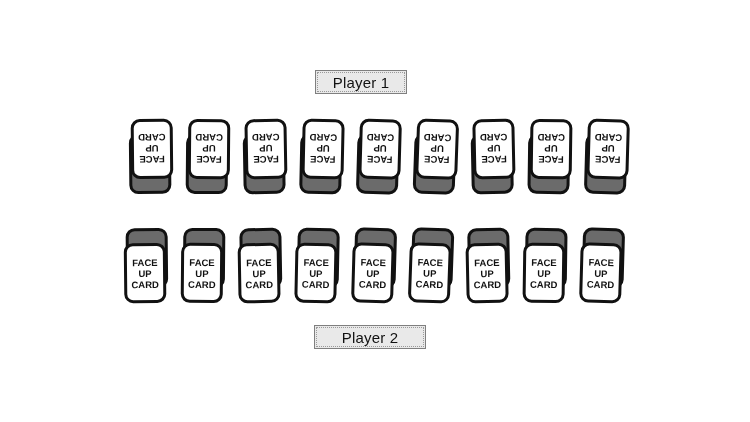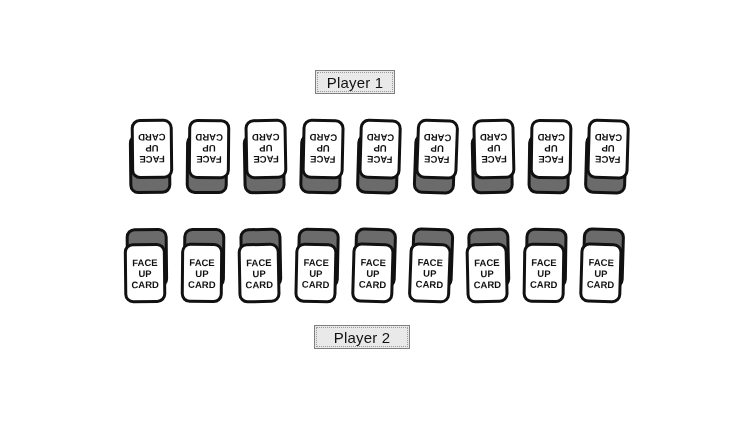--- a/index.html
+++ b/index.html
@@ -36,7 +36,7 @@
     border:1px dotted #9a9a9a;
     pointer-events:none;
   }
-  .label-p1{left:315px;top:70px;width:80px;height:24px;}
+  .label-p1{left:315px;top:70px;width:92px;height:24px;}
   .label-p2{left:314px;top:325px;width:96px;height:24px;}
 
   

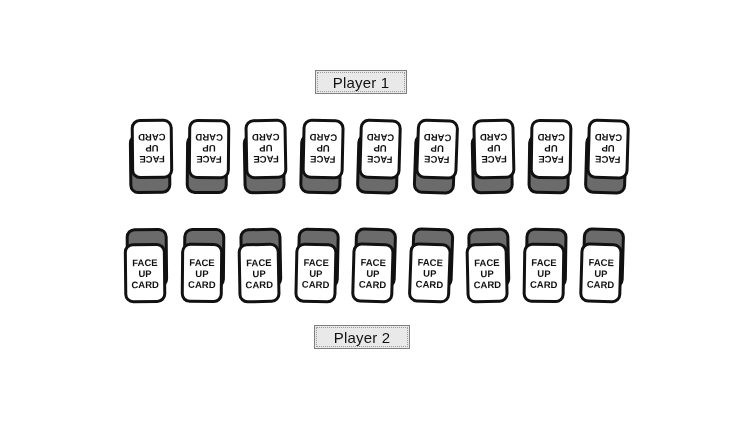--- a/index.html
+++ b/index.html
@@ -37,7 +37,7 @@
     pointer-events:none;
   }
   .label-p1{left:315px;top:70px;width:92px;height:24px;}
-  .label-p2{left:314px;top:325px;width:96px;height:24px;}
+  .label-p2{left:314px;top:325px;width:112px;height:24px;}
 
   
   .row{position:absolute;display:flex;gap:7px;}

